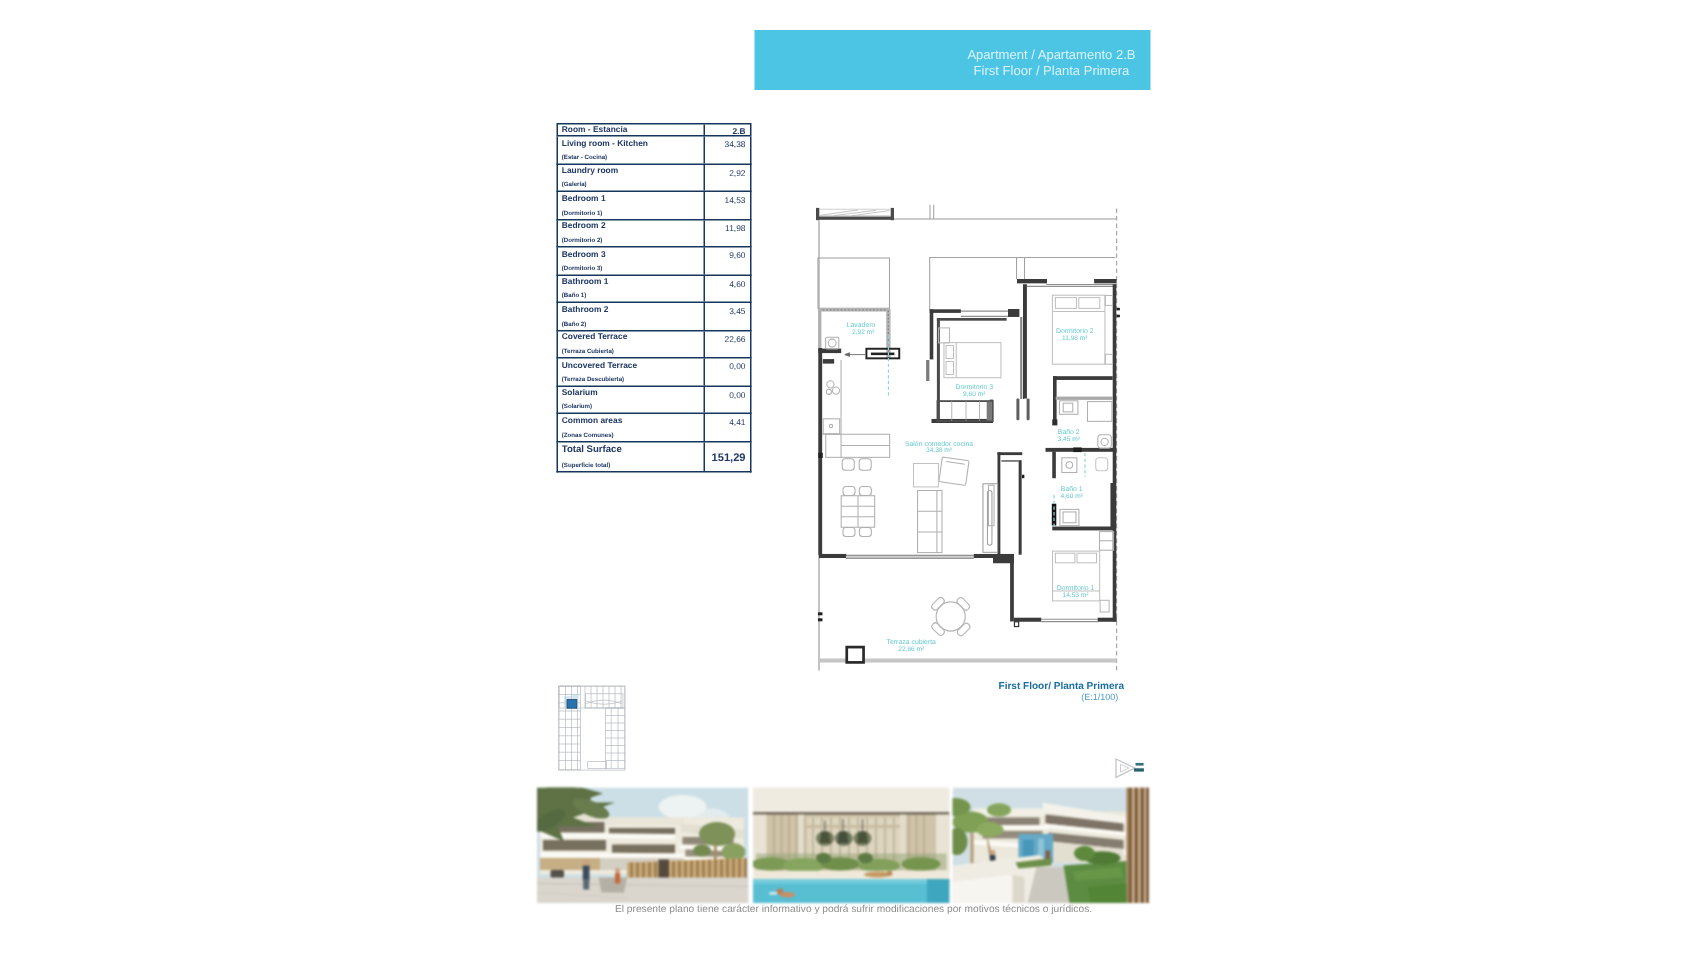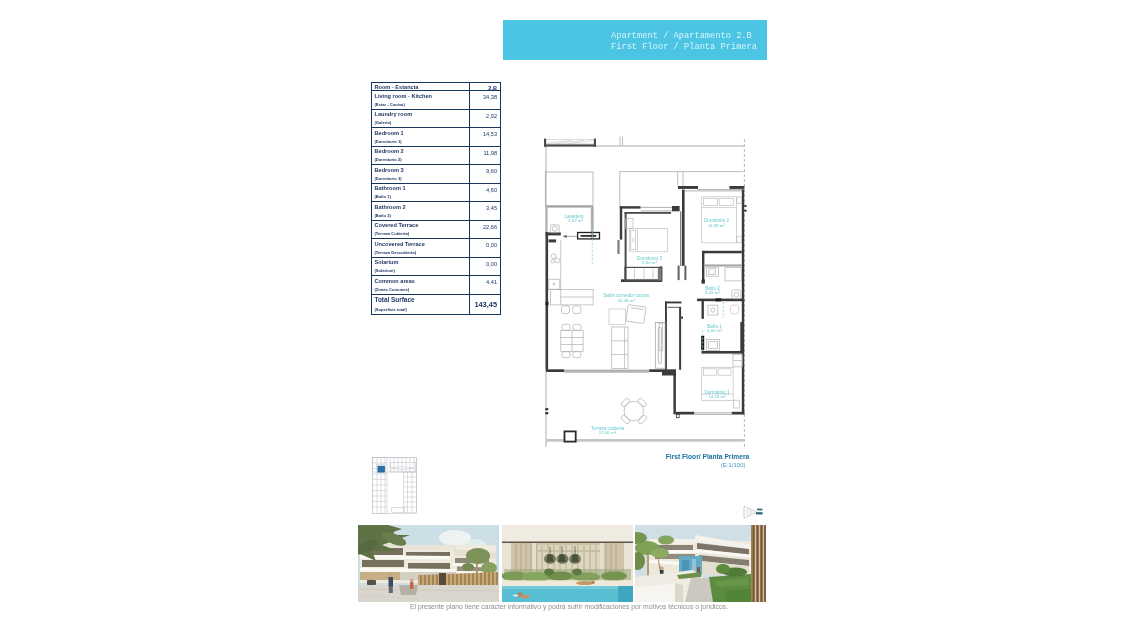--- a/index.html
+++ b/index.html
@@ -11,7 +11,7 @@
 <body>
 
 <div class="abs" style="left:503px;top:20px;width:264px;height:40px;background:#4cc5e4;">
-  <div style="position:absolute;right:10px;top:10.5px;text-align:left;color:#d9f3fa;font-size:8.7px;line-height:11px;font-family:Liberation Mono, monospace;">Apartment / Apartamento 2.B<br>First Floor / Planta Primera</div>
+  <div style="position:absolute;right:10px;top:10.5px;text-align:center;color:#d9f3fa;font-size:8.7px;line-height:11px;">Apartment / Apartamento 2.B<br>First Floor / Planta Primera</div>
 </div>
 
 <style>

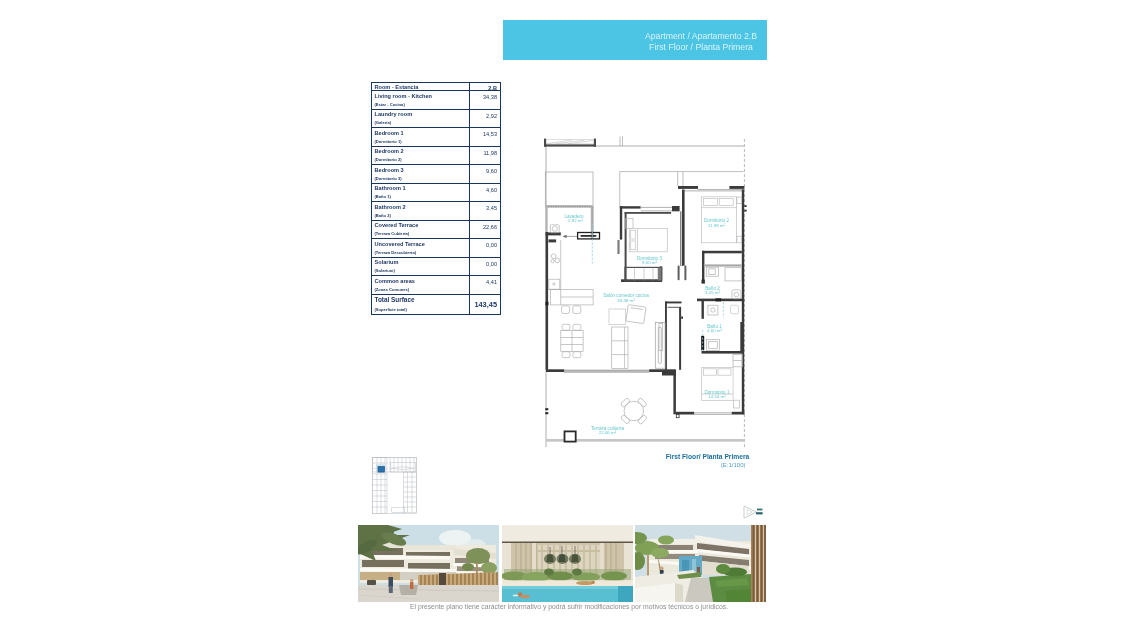--- a/index.html
+++ b/index.html
@@ -96,7 +96,7 @@
   <div class="trow" style="height:20.5px;">
     <span class="lab" style="font-size:6.4px;">Total Surface</span>
       <span class="sub">(Superficie total)</span>
-      <span class="val" style="font-size:7.4px;font-weight:bold;top:5px;">143,45</span>
+      <span class="val" style="font-size:7.4px;font-weight:bold;top:5px;">151,29</span>
       <span class="cdiv"></span>
   </div>
 </div>

